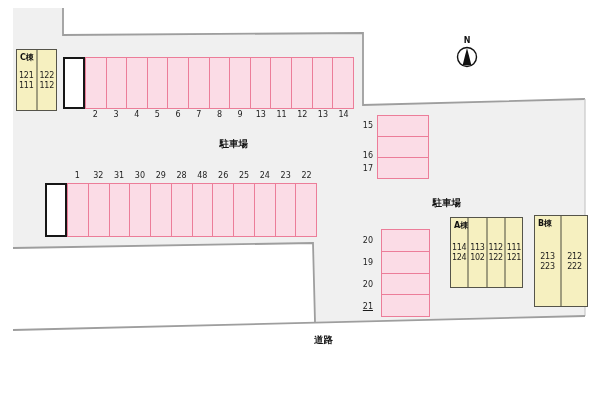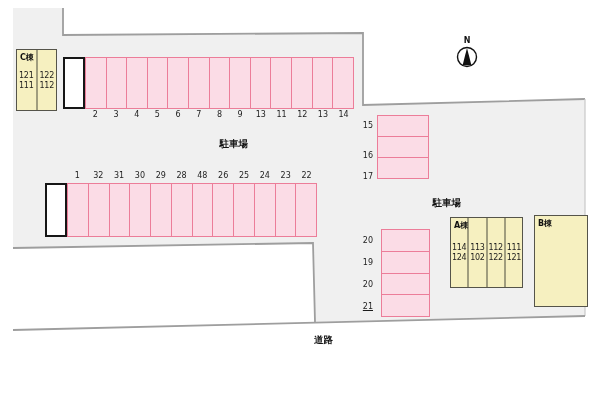--- a/index.html
+++ b/index.html
@@ -148,7 +148,7 @@
   <div id="stack-upper-labels">
       <div class="stack-label" style="left: 355px; top: 121px;">15</div>
       <div class="stack-label" style="left: 355px; top: 143px; margin-top: 8px;">16</div>
-      <div class="stack-label" style="left: 355px; top: 172px;">17</div>
+      <div class="stack-label" style="left: 355px; top: 164px;">17</div>
     </div>
 
   <div class="pink-row vstack" id="stack-lower" style="left:381px; top:229px; width:49px; height:88px;">

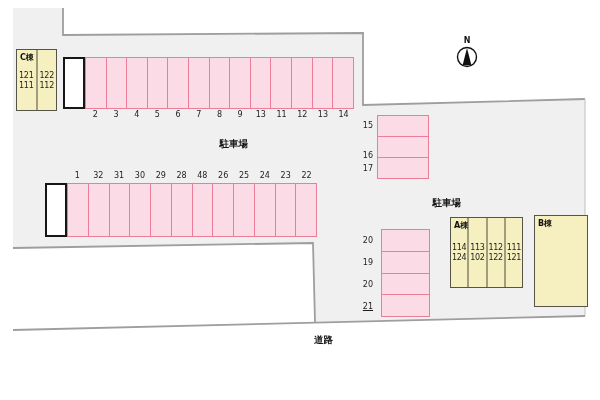--- a/index.html
+++ b/index.html
@@ -196,6 +196,10 @@
     </div>
   <div class="building" id="bldg-b" style="left:534px; top:215px; width:54px; height:92px;">
     <div class="bldg-label">B棟</div>
+  <div class="bcol">
+        <span>213</span>
+        <span>223</span>
+      </div>
     </div>
 
   <div class="north-label" style="left:459px; top:36px;">N</div>

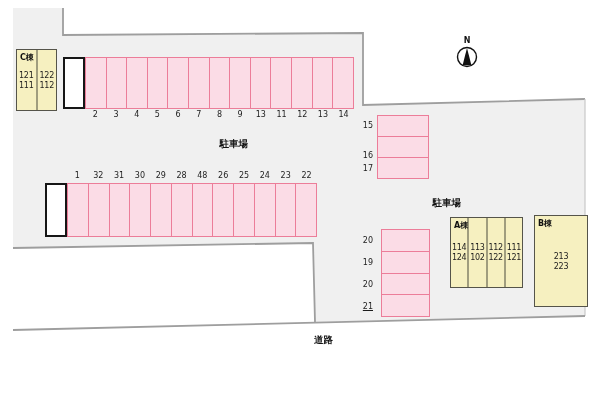--- a/index.html
+++ b/index.html
@@ -200,6 +200,10 @@
         <span>213</span>
         <span>223</span>
       </div>
+      <div class="bcol">
+        <span>212</span>
+        <span>222</span>
+      </div>
     </div>
 
   <div class="north-label" style="left:459px; top:36px;">N</div>

